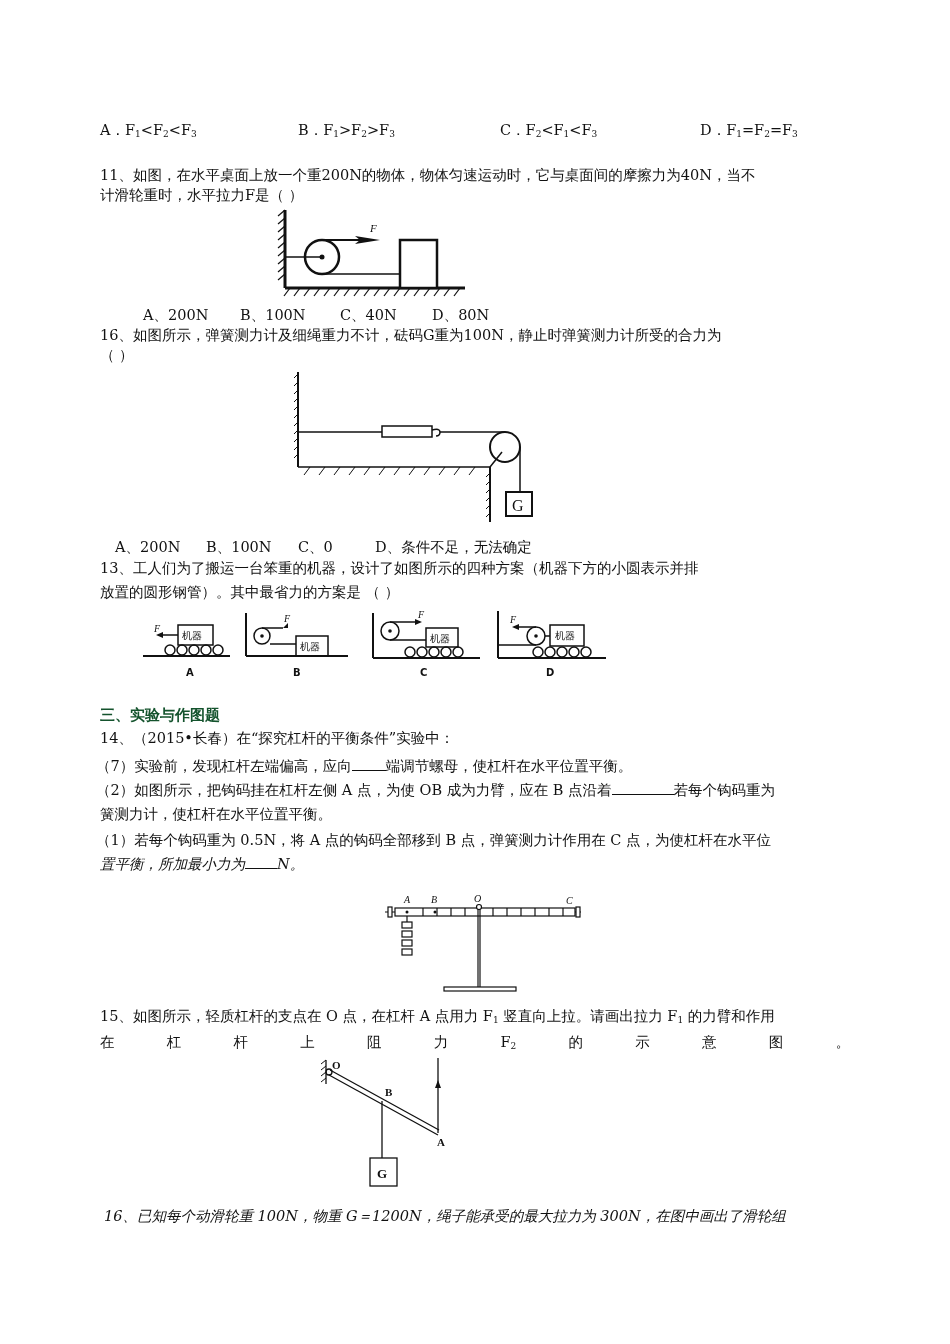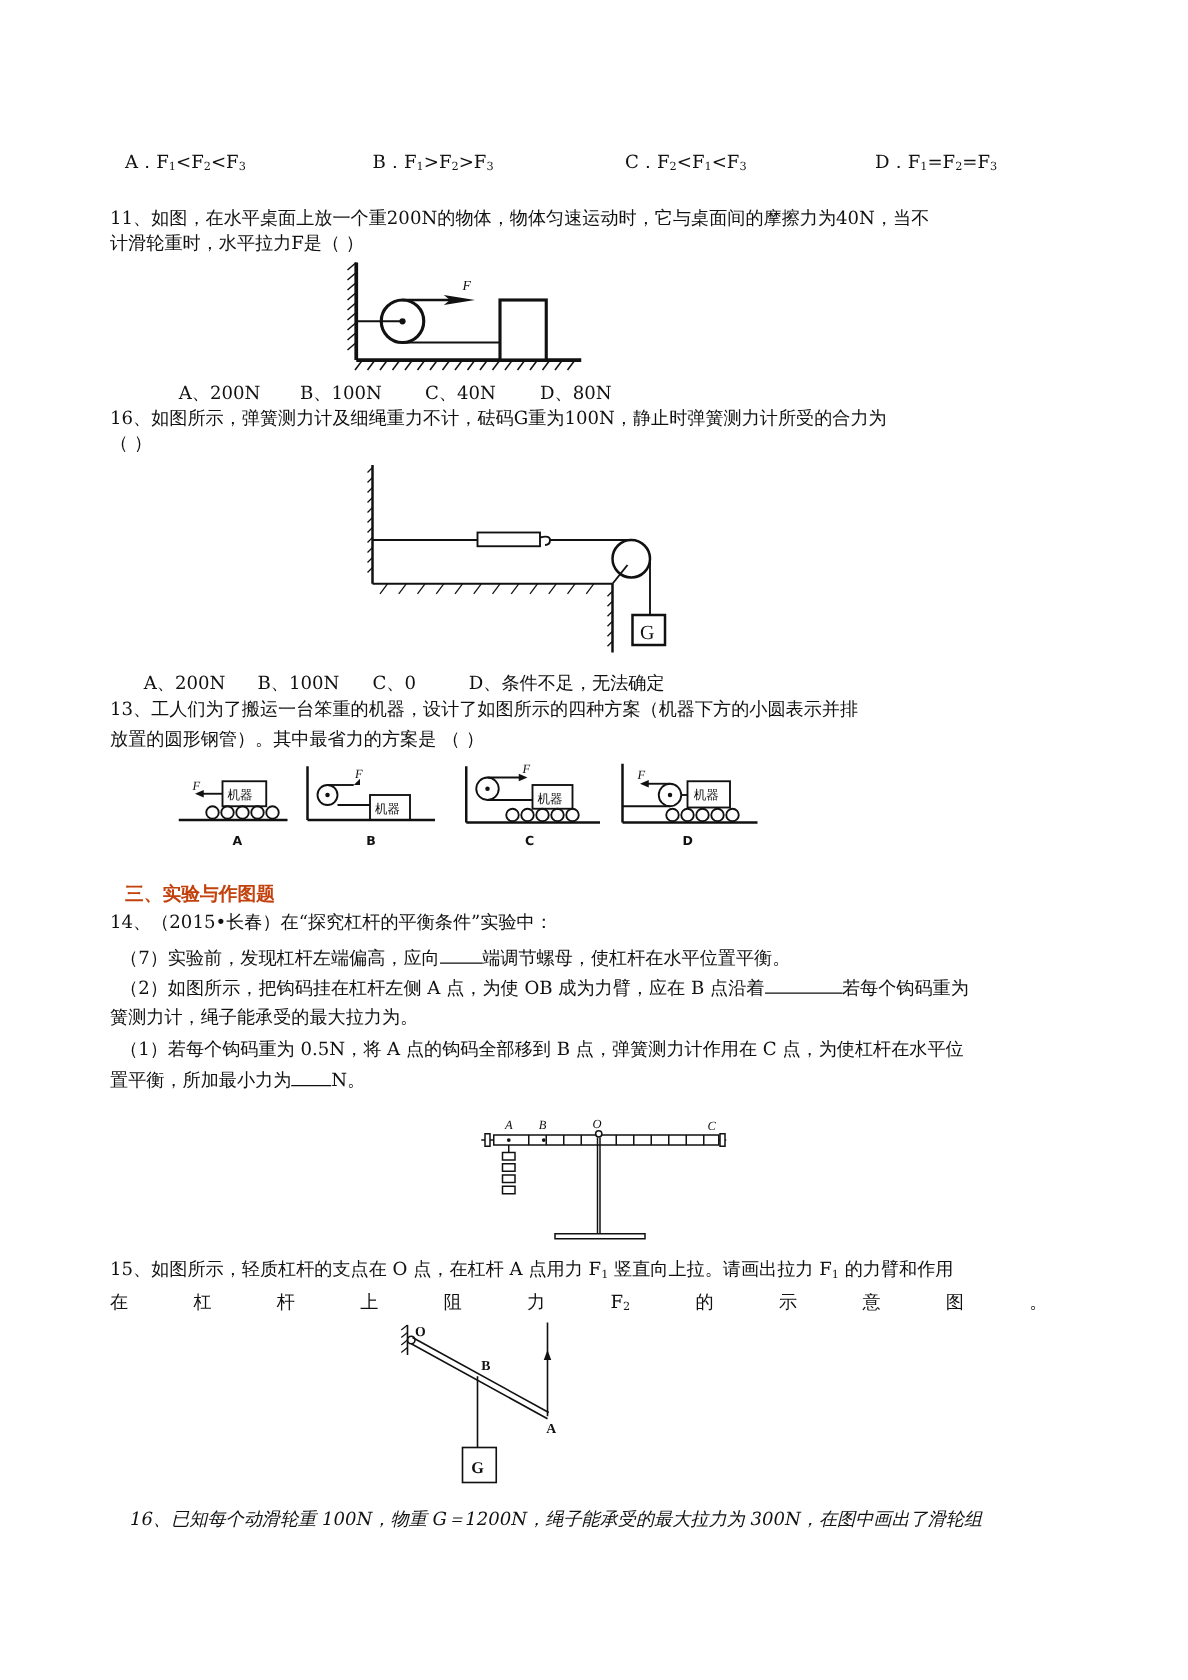--- a/index.html
+++ b/index.html
@@ -5,7 +5,7 @@
   html, body { margin:0; padding:0; background:#ffffff; }
   body { width:950px; height:1344px; position:relative; overflow:hidden;
          font-family:"DejaVu Serif","Liberation Serif",serif; color:#111; }
-  .line { position:absolute; left:88px; font-size:14.5px; line-height:20px; white-space:nowrap; }
+  .line { position:absolute; left:100px; font-size:14.5px; line-height:20px; white-space:nowrap; }
   .opt { position:absolute; font-size:14.5px; line-height:20px; white-space:nowrap;text-align:center; }
   .heading { position:absolute; left:100px; top:706px; font-family:"DejaVu Sans","Liberation Sans",sans-serif;
              font-weight:bold; font-size:15px; color:#c2410c; }

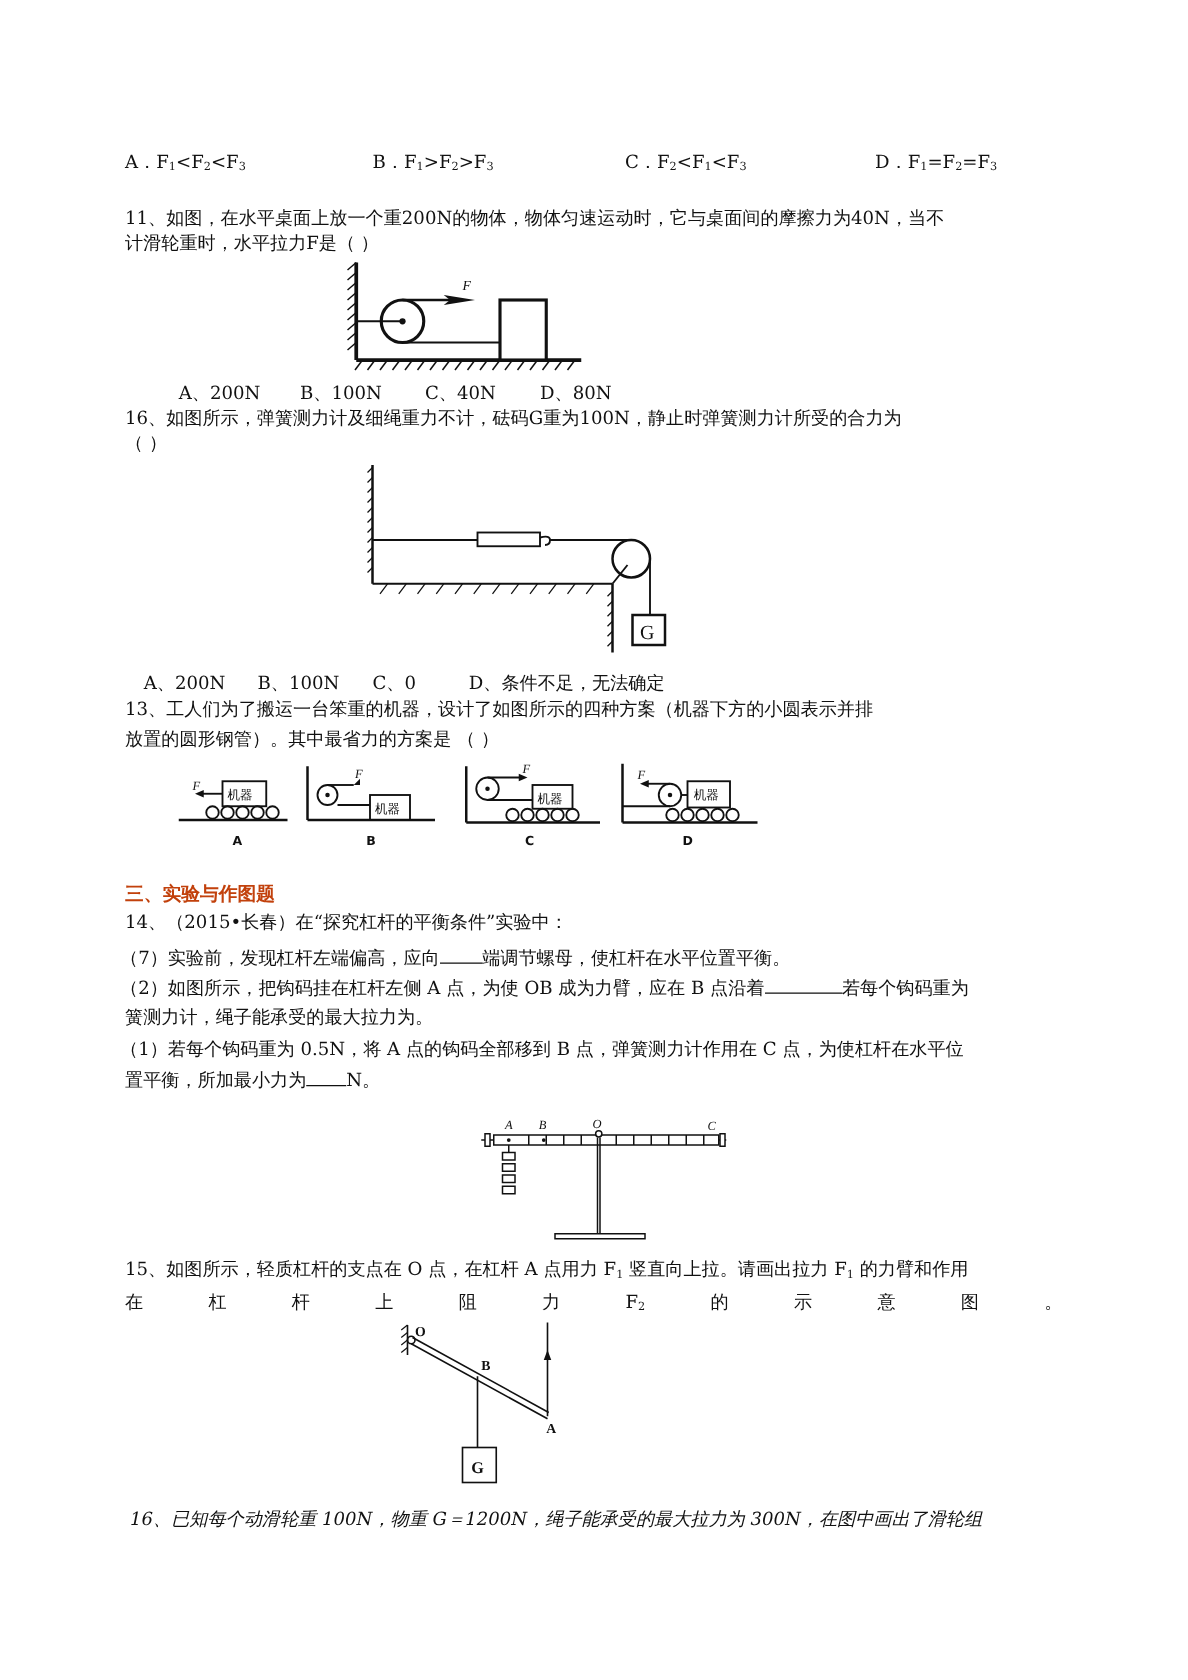--- a/index.html
+++ b/index.html
@@ -8,7 +8,7 @@
   .line { position:absolute; left:100px; font-size:14.5px; line-height:20px; white-space:nowrap; }
   .opt { position:absolute; font-size:14.5px; line-height:20px; white-space:nowrap;text-align:center; }
   .heading { position:absolute; left:100px; top:706px; font-family:"DejaVu Sans","Liberation Sans",sans-serif;
-             font-weight:bold; font-size:15px; color:#c2410c; }
+             font-weight:bold; font-size:15px; color:#14532d; }
   .justify { display:flex; justify-content:space-between; width:750px; }
   sub { font-size:9px; vertical-align:-2px; }
   svg { position:absolute; overflow:visible; }

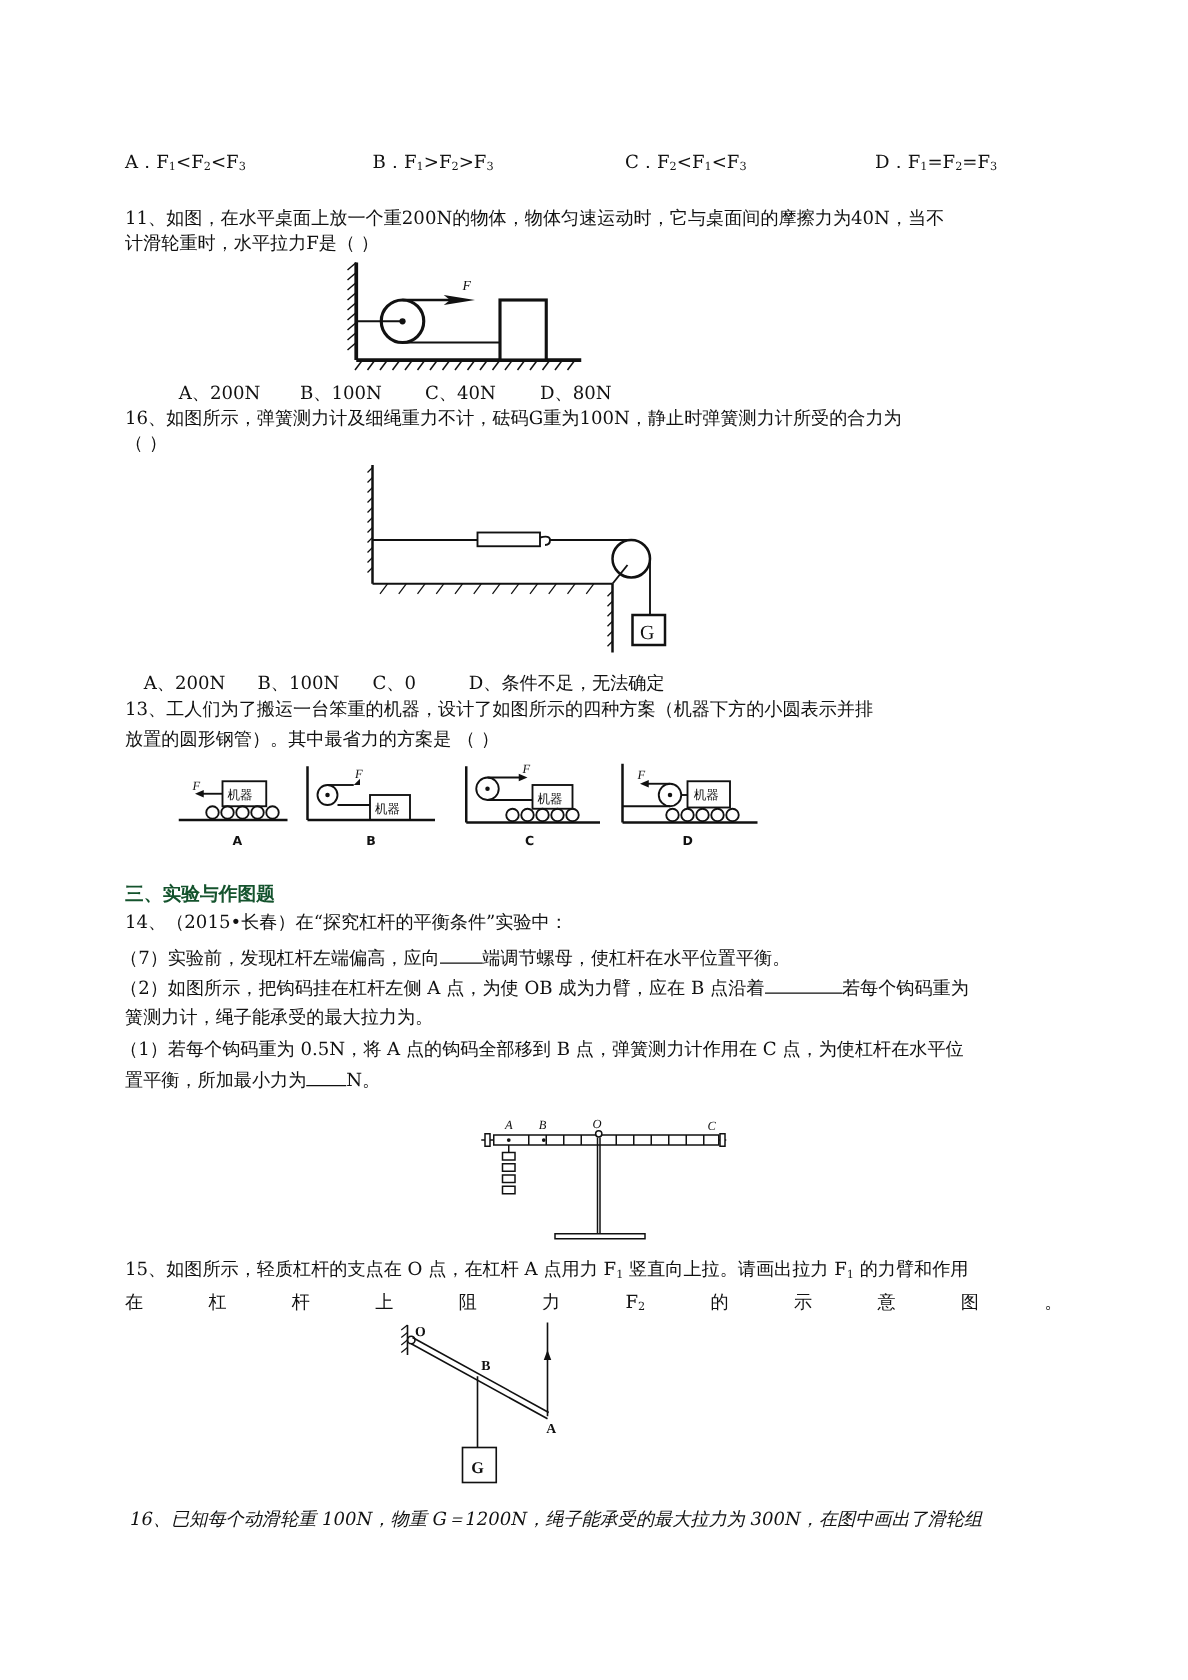--- a/index.html
+++ b/index.html
@@ -217,7 +217,7 @@
 <div class="line" style="top:728px;">14、（2015•长春）在“探究杠杆的平衡条件”实验中：</div>
 <div class="line" style="top:756px;left:96px;"><span>（7）实验前，发现杠杆左端偏高，应向</span><span class="blank" style="width:34px;"></span><span>端调节螺母，使杠杆在水平位置平衡。</span></div>
 <div class="line" style="top:780px;left:96px;"><span>（2）如图所示，把钩码挂在杠杆左侧 A 点，为使 OB 成为力臂，应在 B 点沿着</span><span class="blank" style="width:62px;"></span><span>若每个钩码重为</span></div>
-<div class="line" style="top:804px;">簧测力计，绳子能承受的最大拉力为。</div>
+<div class="line" style="top:804px;">簧测力计，使杠杆在水平位置平衡。</div>
 <div class="line" style="top:830px;left:96px;">（1）若每个钩码重为 0.5N，将 A 点的钩码全部移到 B 点，弹簧测力计作用在 C 点，为使杠杆在水平位</div>
 <div class="line" style="top:854px;"><span>置平衡，所加最小力为</span><span class="blank" style="width:32px;"></span><span>N。</span></div>
 

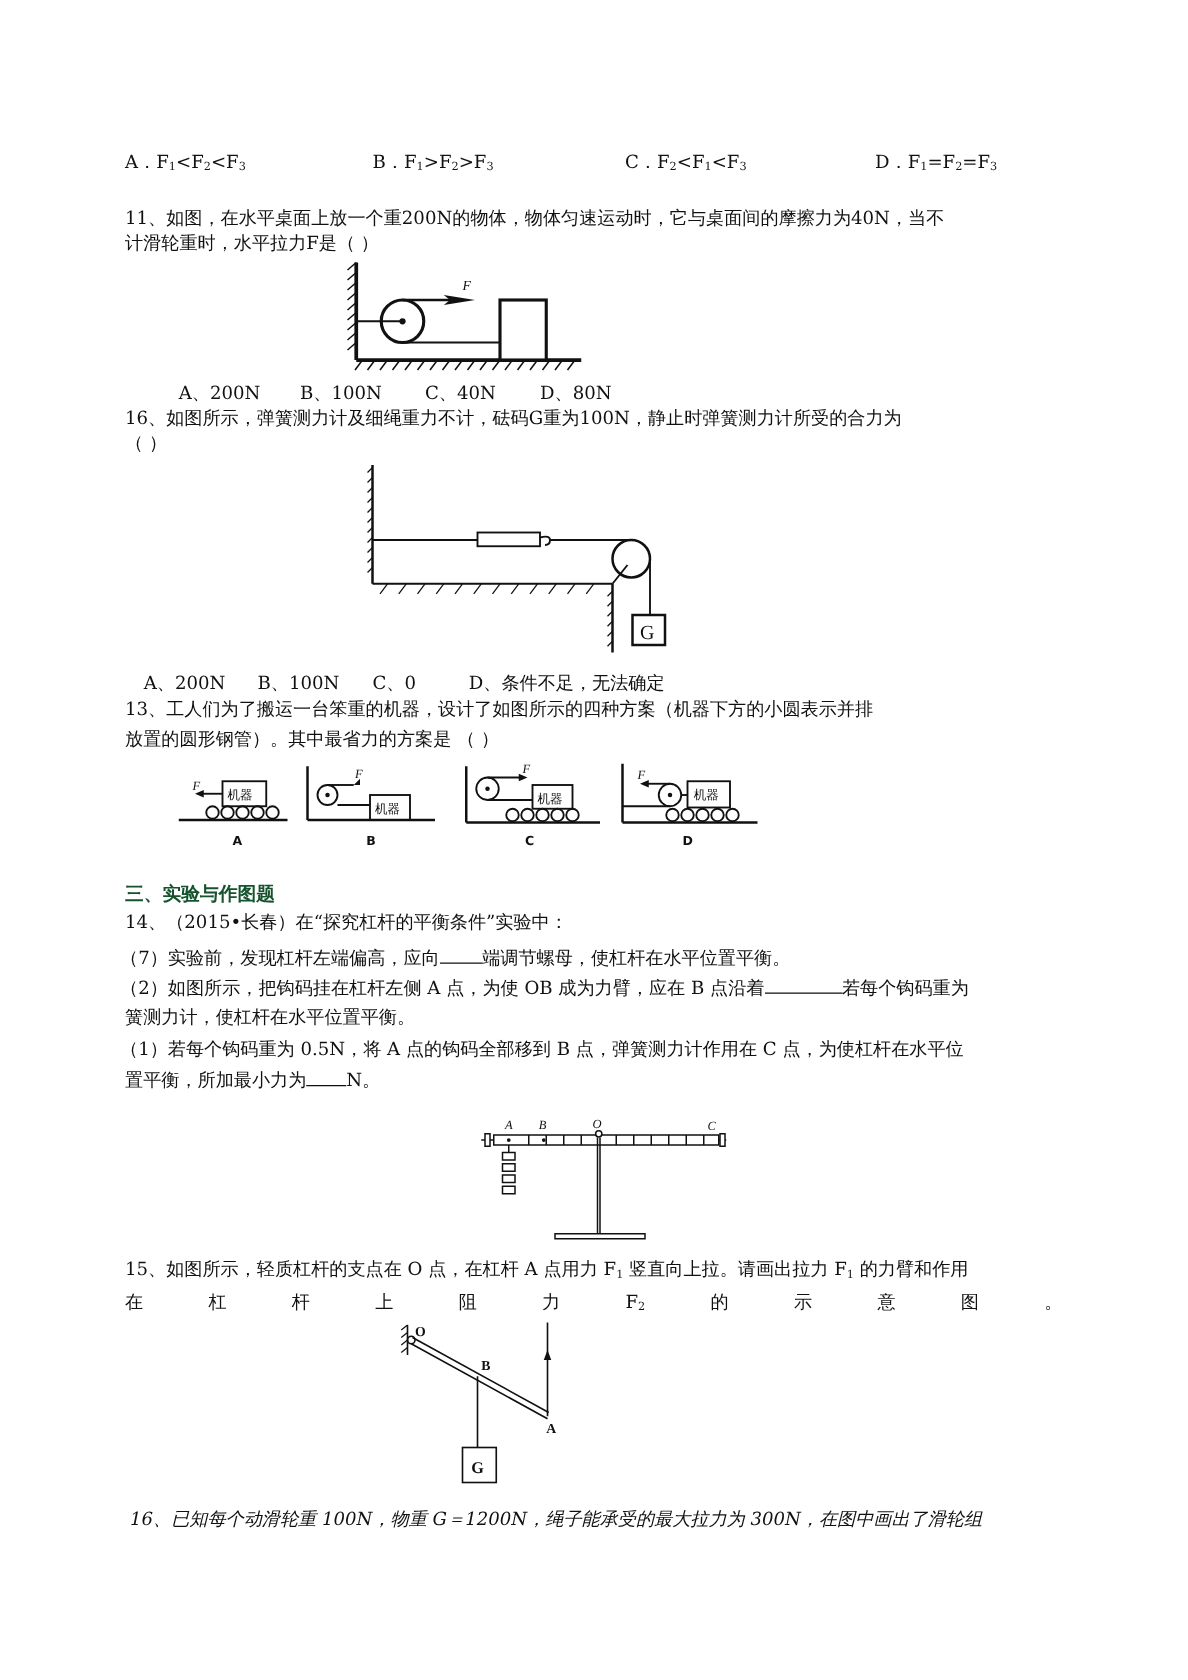--- a/index.html
+++ b/index.html
@@ -219,7 +219,7 @@
 <div class="line" style="top:780px;left:96px;"><span>（2）如图所示，把钩码挂在杠杆左侧 A 点，为使 OB 成为力臂，应在 B 点沿着</span><span class="blank" style="width:62px;"></span><span>若每个钩码重为</span></div>
 <div class="line" style="top:804px;">簧测力计，使杠杆在水平位置平衡。</div>
 <div class="line" style="top:830px;left:96px;">（1）若每个钩码重为 0.5N，将 A 点的钩码全部移到 B 点，弹簧测力计作用在 C 点，为使杠杆在水平位</div>
-<div class="line" style="top:854px;"><span>置平衡，所加最小力为</span><span class="blank" style="width:32px;"></span><span>N。</span></div>
+<div class="line" style="top:854px;font-style:italic;"><span>置平衡，所加最小力为</span><span class="blank" style="width:32px;"></span><span>N。</span></div>
 
 <svg style="left:383px;top:890px;" width="205" height="105" viewBox="0 0 205 105">
   <g stroke="#111" stroke-width="1.2" fill="none">

